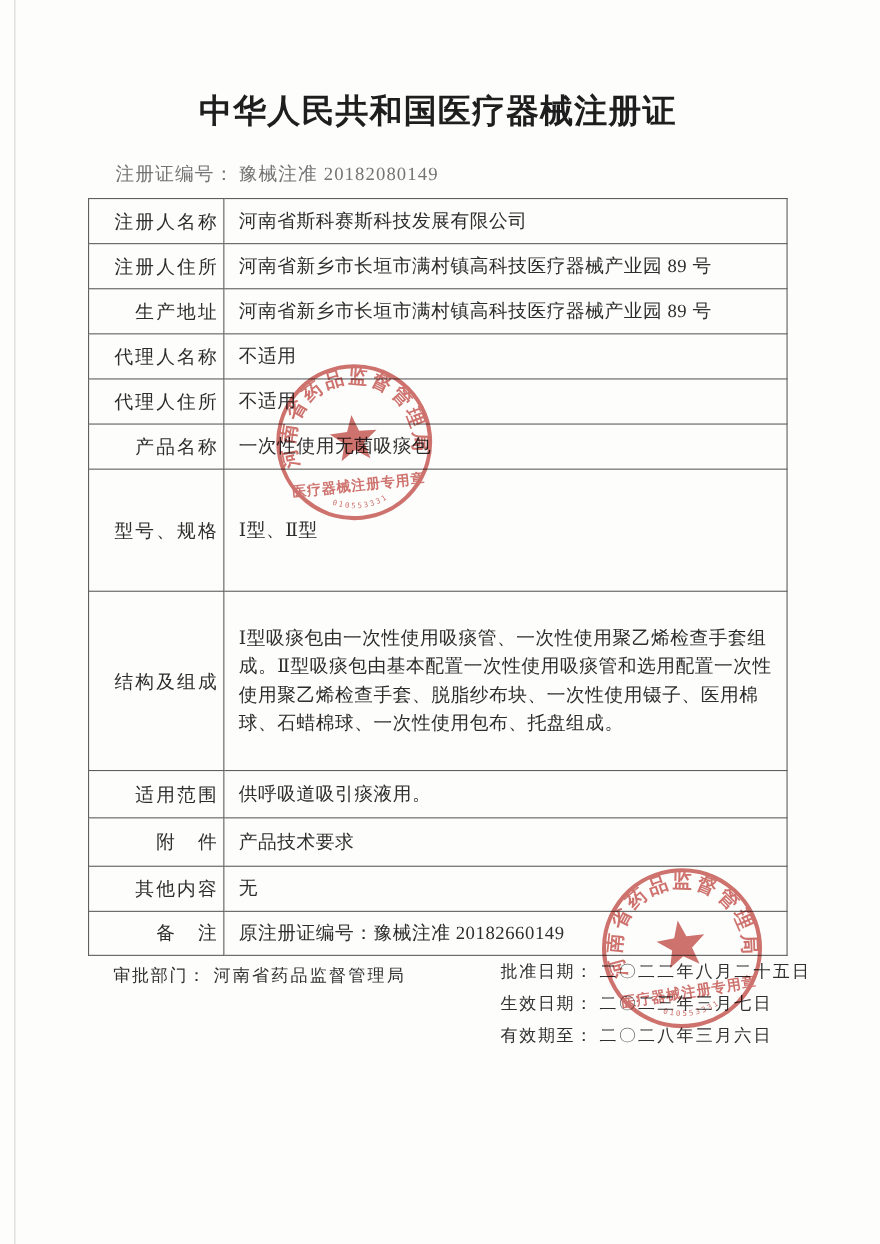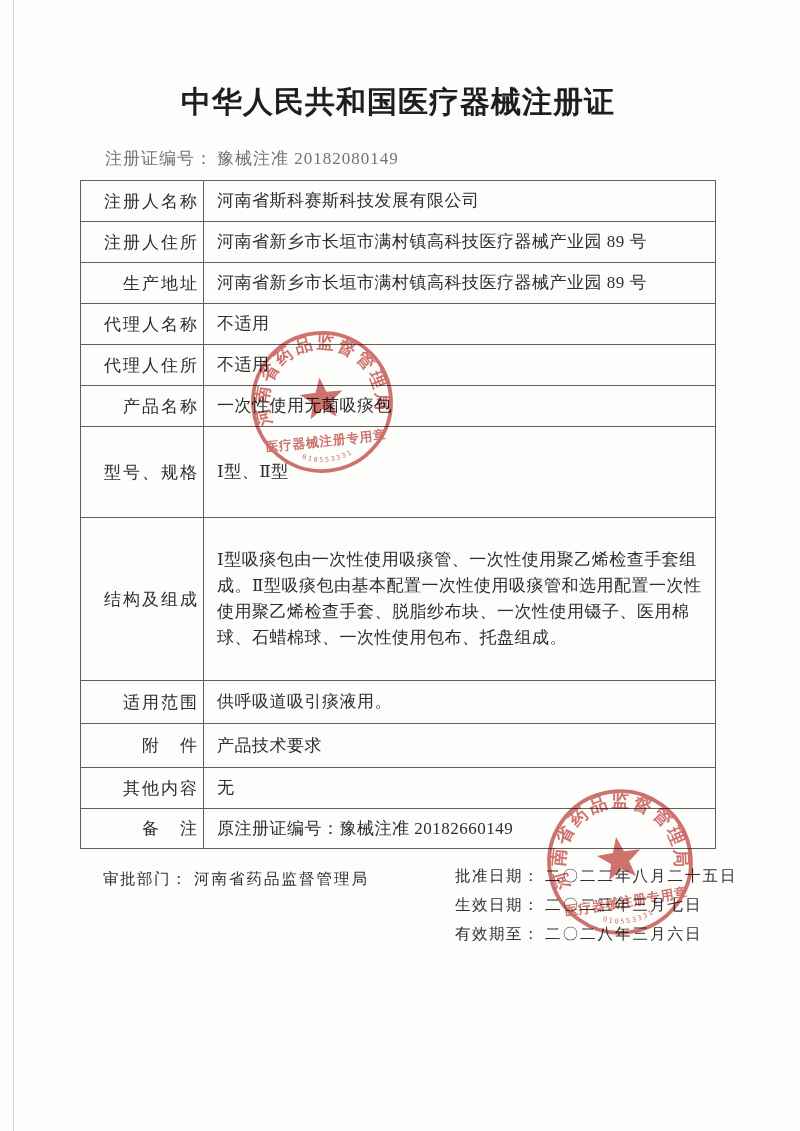--- a/index.html
+++ b/index.html
@@ -31,7 +31,7 @@
   td.lbl{width:114px;text-align:right;letter-spacing:2px;padding:0 4px;}
   td.val{padding:0 12px 0 13px;line-height:26px;letter-spacing:0.5px;}
   tr.r1,tr.r2,tr.r3,tr.r4,tr.r5,tr.r6{height:41px;}
-  tr.r7{height:91px;}
+  tr.r7{height:111px;}
   tr.r8{height:163px;}
   tr.r9{height:43px;}
   tr.r10{height:44px;}

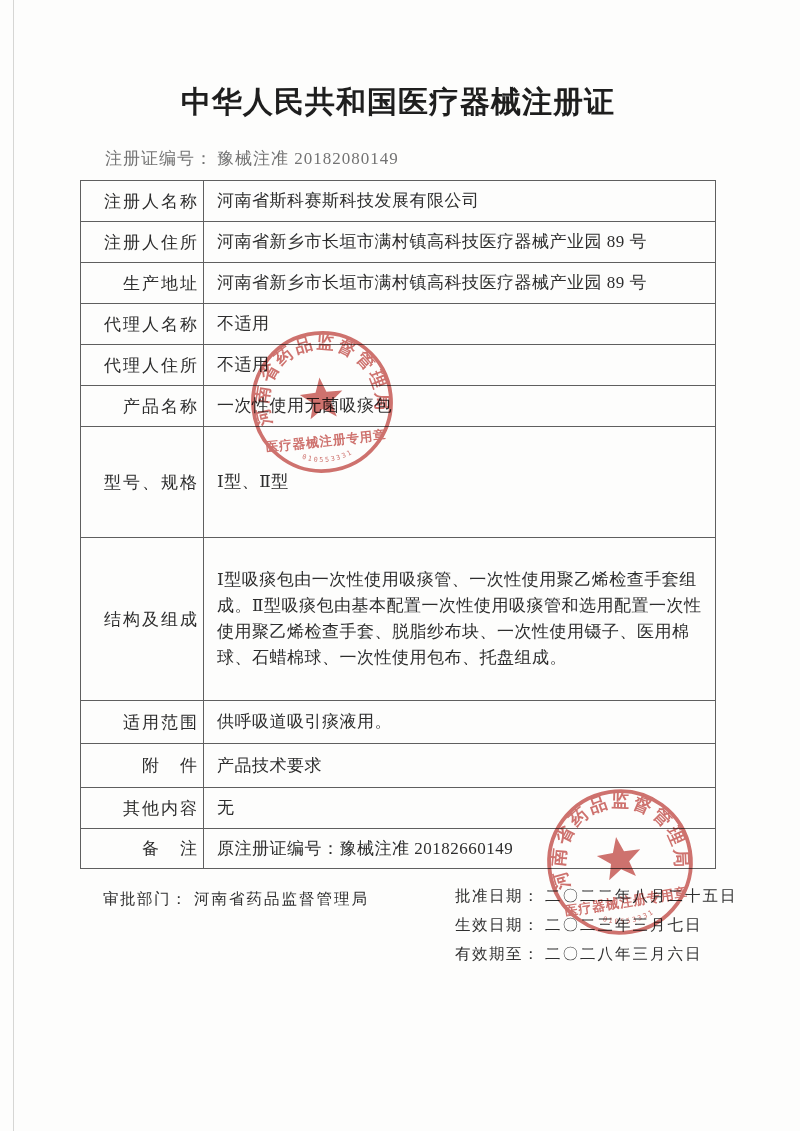--- a/index.html
+++ b/index.html
@@ -37,7 +37,7 @@
   tr.r10{height:44px;}
   tr.r11{height:41px;}
   tr.r12{height:40px;}
-  .footer{position:relative;margin-top:12px;height:100px;font-size:15.5px;}
+  .footer{position:relative;margin-top:0;height:100px;font-size:15.5px;}
   .approval{position:absolute;left:23px;top:8px;letter-spacing:1.5px;}
   .approval .v{margin-left:6px;letter-spacing:2px;}
   .dates{position:absolute;left:375px;top:0;}

